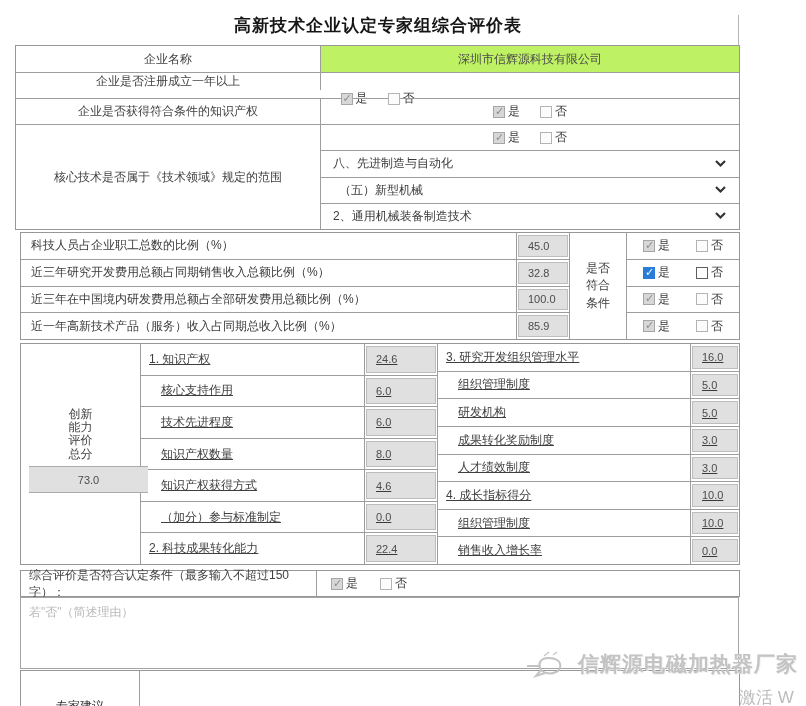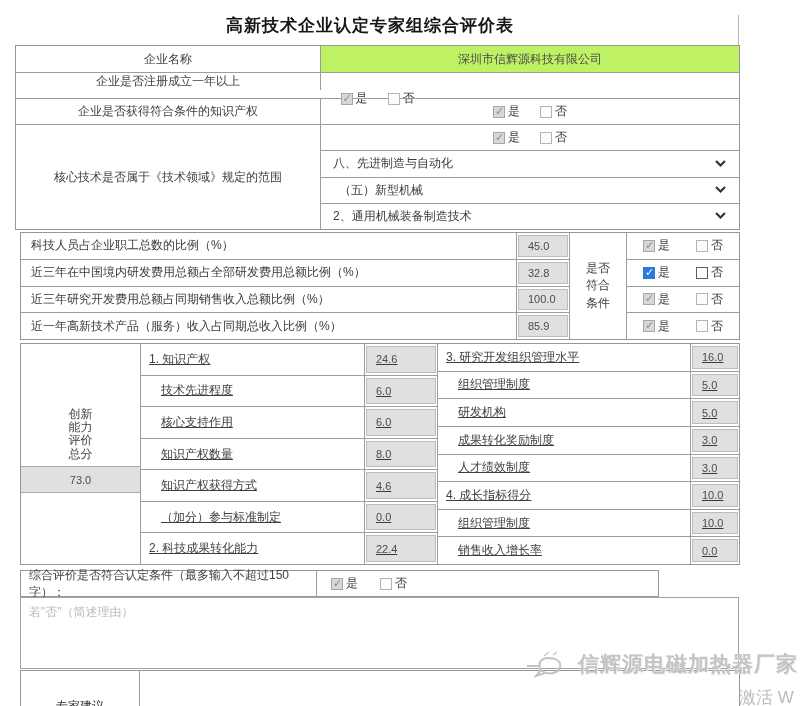--- a/index.html
+++ b/index.html
@@ -10,7 +10,7 @@
     color:#3a3a3a; font-size:12px;
   }
   .page-title {
-    position:absolute; top:14px; left:0; width:740px; text-align:center;
+    position:absolute; top:14px; left:8px; width:740px; text-align:center;
     font-size:17px; font-weight:bold; color:#161616; letter-spacing:1px;
   }
   .right-rule { position:absolute; left:738px; top:15px; width:1px; height:31px; background:#b5b5b5; }

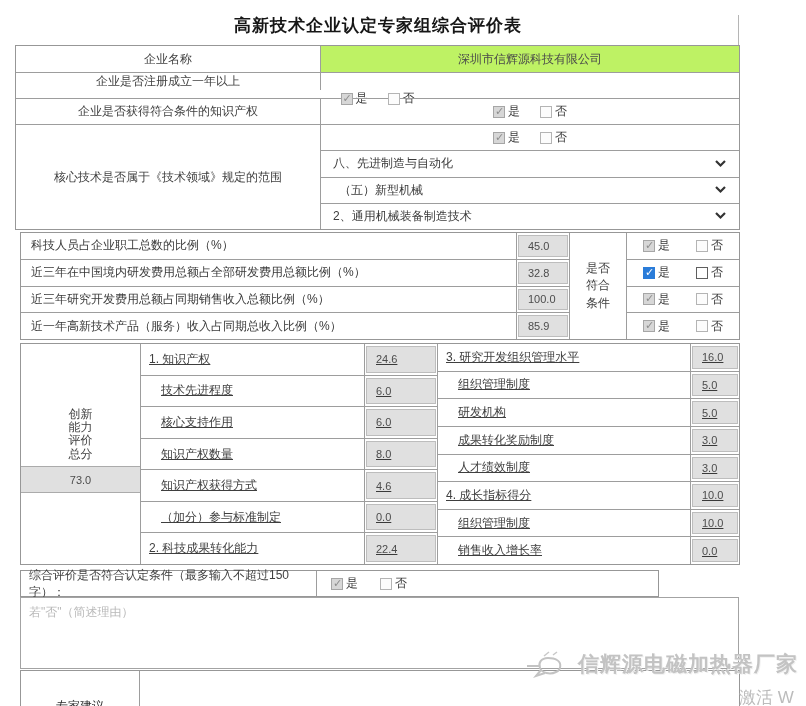--- a/index.html
+++ b/index.html
@@ -180,8 +180,8 @@
   <div class="tbl t2">
     <div class="vcol col-labels">
       <div class="cell-left">科技人员占企业职工总数的比例（%）</div>
+      <div class="cell-left rowline">近三年研究开发费用总额占同期销售收入总额比例（%）</div>
       <div class="cell-left rowline">近三年在中国境内研发费用总额占全部研发费用总额比例（%）</div>
-      <div class="cell-left rowline">近三年研究开发费用总额占同期销售收入总额比例（%）</div>
       <div class="cell-left rowline">近一年高新技术产品（服务）收入占同期总收入比例（%）</div>
     </div>
     <div class="vcol col-vals">

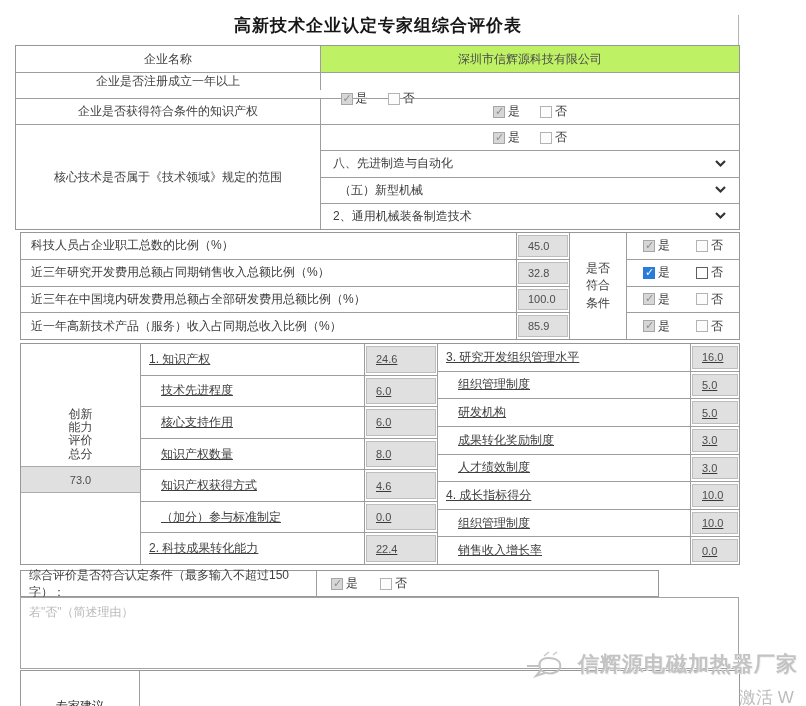--- a/index.html
+++ b/index.html
@@ -255,8 +255,8 @@
     </div>
     <div class="vcol col-ln">
       <div class="score-label">1. 知识产权</div>
+      <div class="score-label ind rowline">核心支持作用</div>
       <div class="score-label ind rowline">技术先进程度</div>
-      <div class="score-label ind rowline">核心支持作用</div>
       <div class="score-label ind rowline">知识产权数量</div>
       <div class="score-label ind rowline">知识产权获得方式</div>
       <div class="score-label ind rowline">（加分）参与标准制定</div>

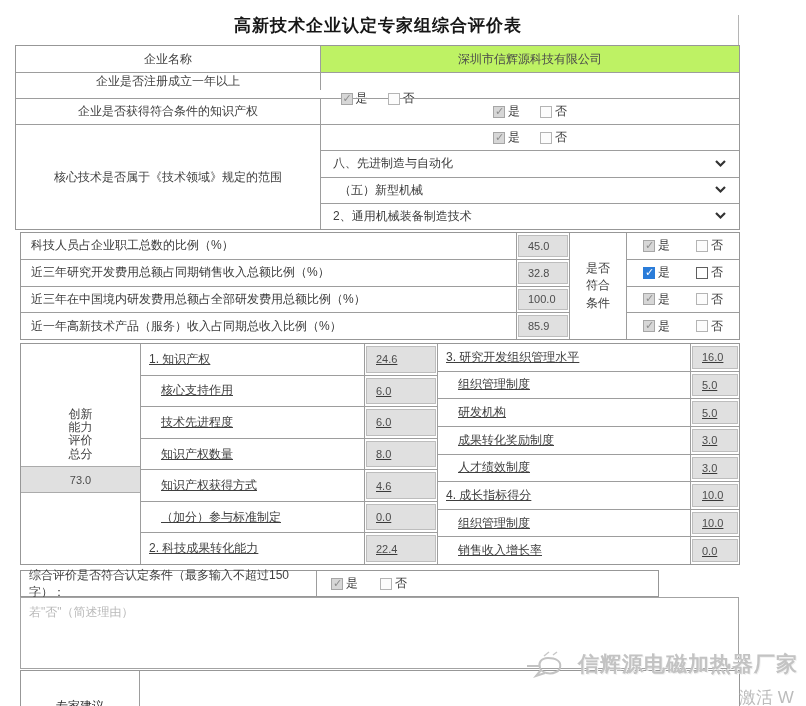--- a/index.html
+++ b/index.html
@@ -57,7 +57,7 @@
   .t3 { left:20px; top:343px; width:720px; height:222px; }
   .t3 .col-total { width:120px; border-right:1px solid #9d9d9d; position:relative; }
   .total-text { position:absolute; top:64px; left:0; width:100%; text-align:center; white-space:pre-line; line-height:1.1; color:#3f3f3f; }
-  .total-strip { position:absolute; top:122px; left:0; width:100%; height:27px; background:#e0e0e0; border-top:1px solid #ababab; border-bottom:1px solid #ababab; display:flex; align-items:center; justify-content:center; color:#4c4c4c; font-size:11px; }
+  .total-strip { position:absolute; top:122px; left:8px; width:100%; height:27px; background:#e0e0e0; border-top:1px solid #ababab; border-bottom:1px solid #ababab; display:flex; align-items:center; justify-content:center; color:#4c4c4c; font-size:11px; }
   .t3 .col-ln { width:224px; border-right:1px solid #9d9d9d; }
   .t3 .col-lv { width:73px; border-right:1px solid #9d9d9d; }
   .t3 .col-rn { width:253px; border-right:1px solid #9d9d9d; }

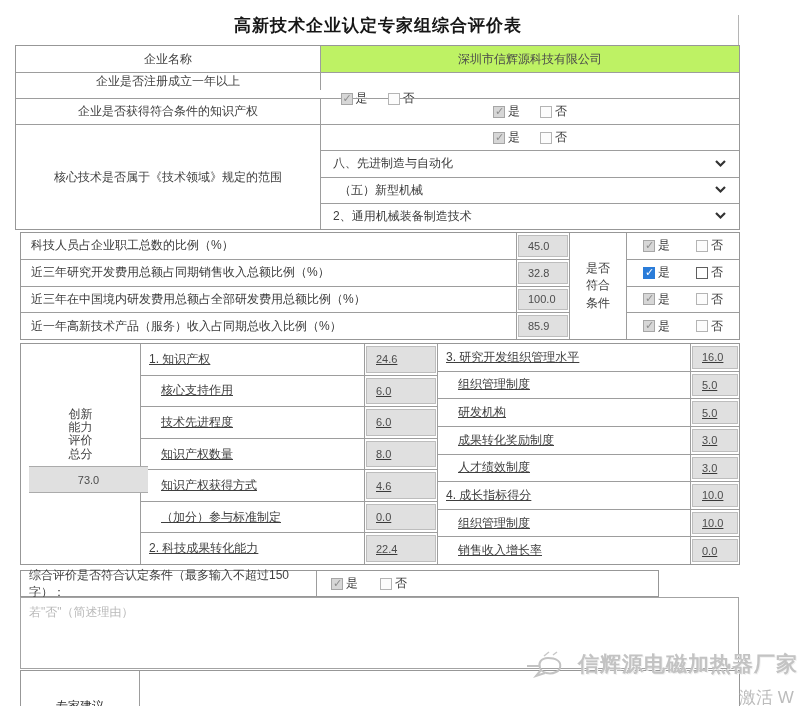--- a/index.html
+++ b/index.html
@@ -68,7 +68,7 @@
   .score-cell { display:flex; }
 
   
-  .t4 { left:20px; top:570px; width:639px; height:27px; align-items:stretch; }
+  .t4 { left:20px; top:570px; width:720px; height:27px; align-items:stretch; }
   .t4-label { width:296px; border-right:1px solid #9d9d9d; display:flex; align-items:center; padding-left:8px; color:#3f3f3f; }
   .t4-checks { flex:1; display:flex; align-items:center; gap:22px; padding-left:14px; }
 

